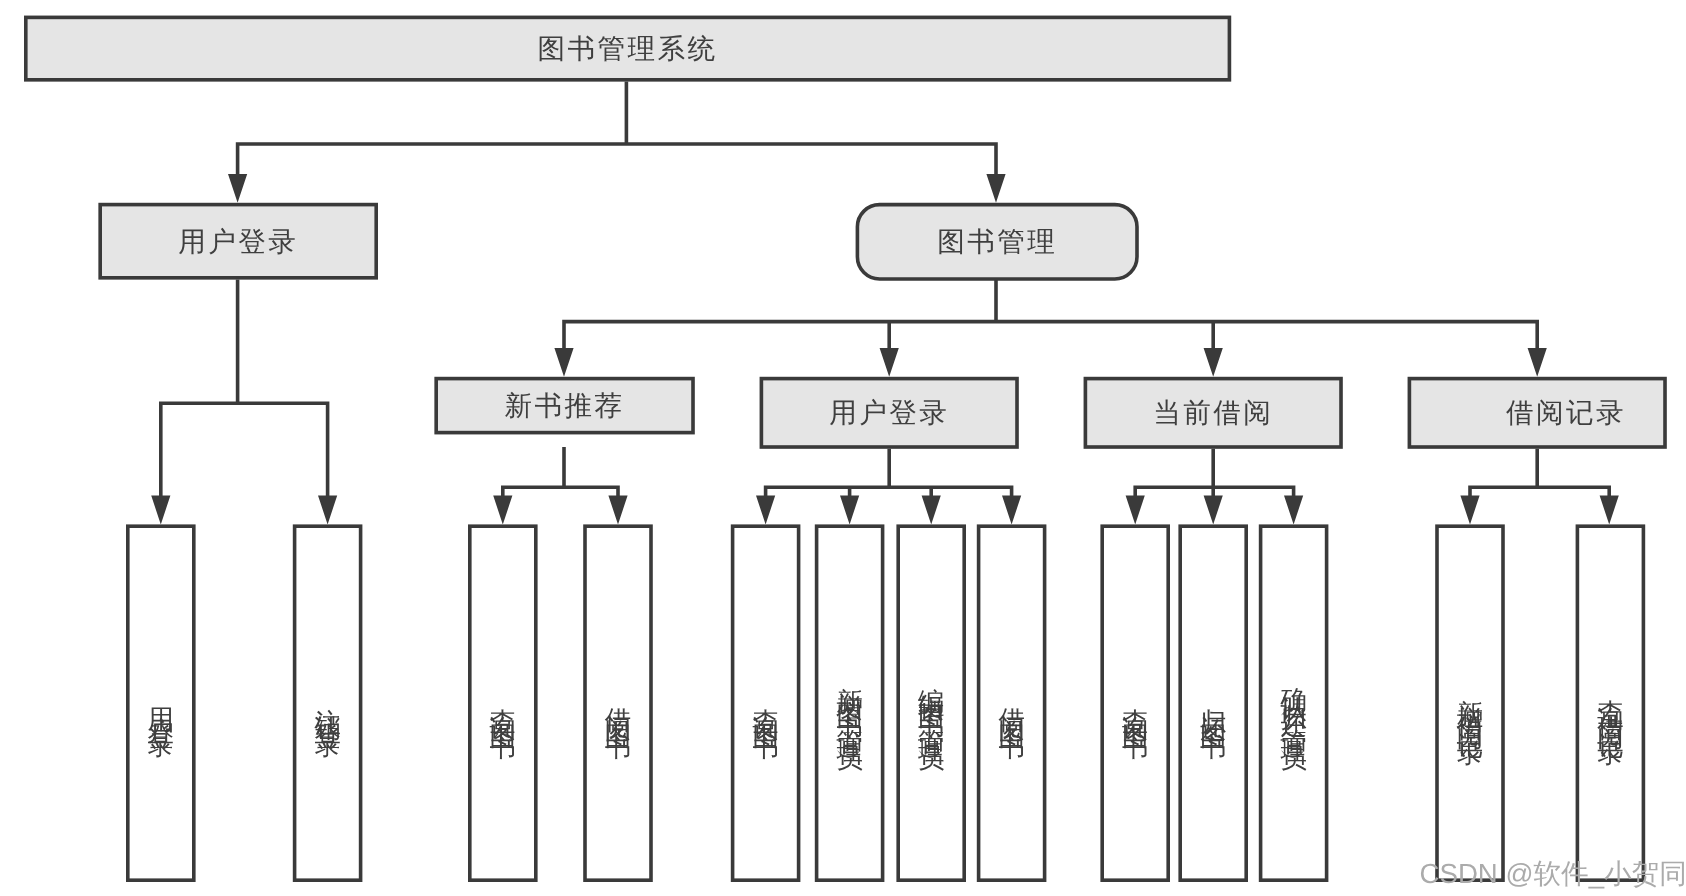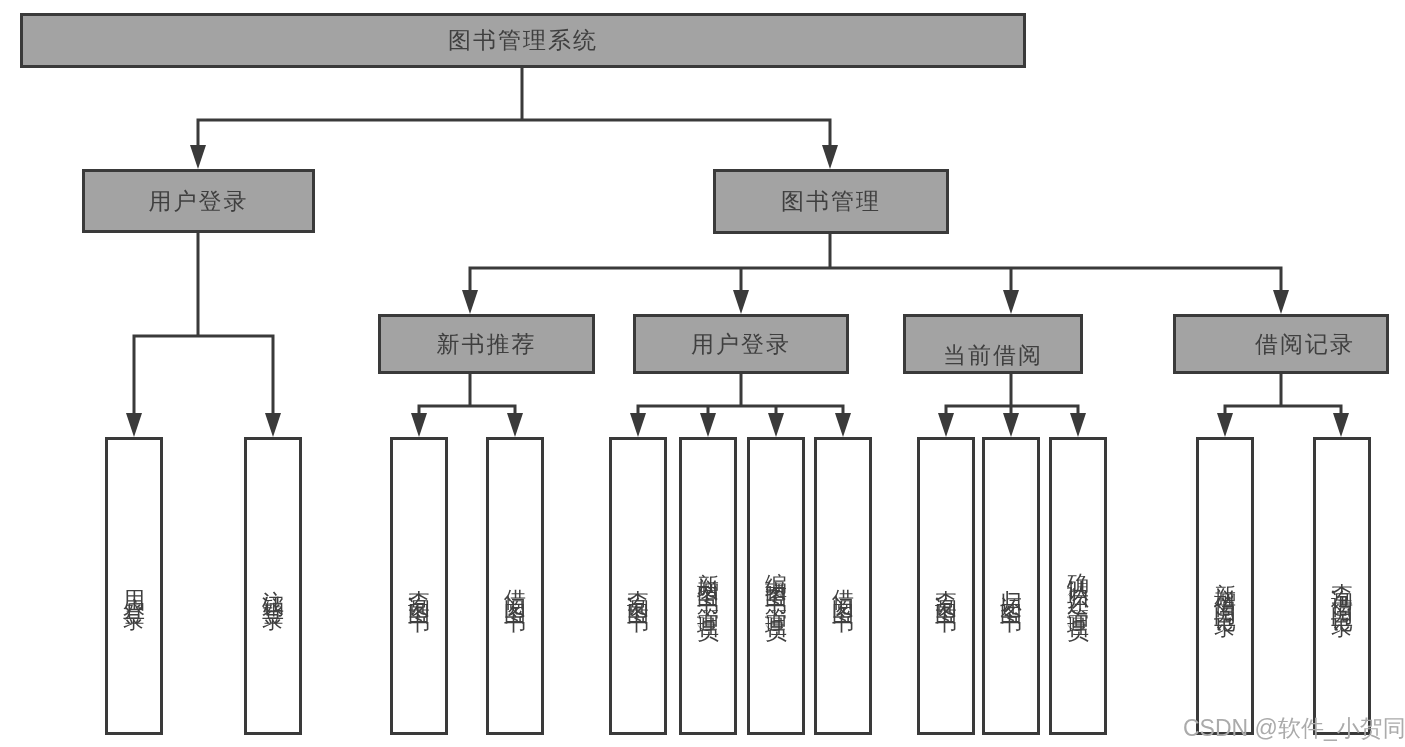--- a/index.html
+++ b/index.html
@@ -33,7 +33,7 @@
   .node {
     position: absolute;
     border: 3px solid var(--line);
-    background: #a3a3a3;
+    background: #e5e5e5;
     color: var(--text);
     display: flex; align-items: center; justify-content: center;
     font-size: 23px;

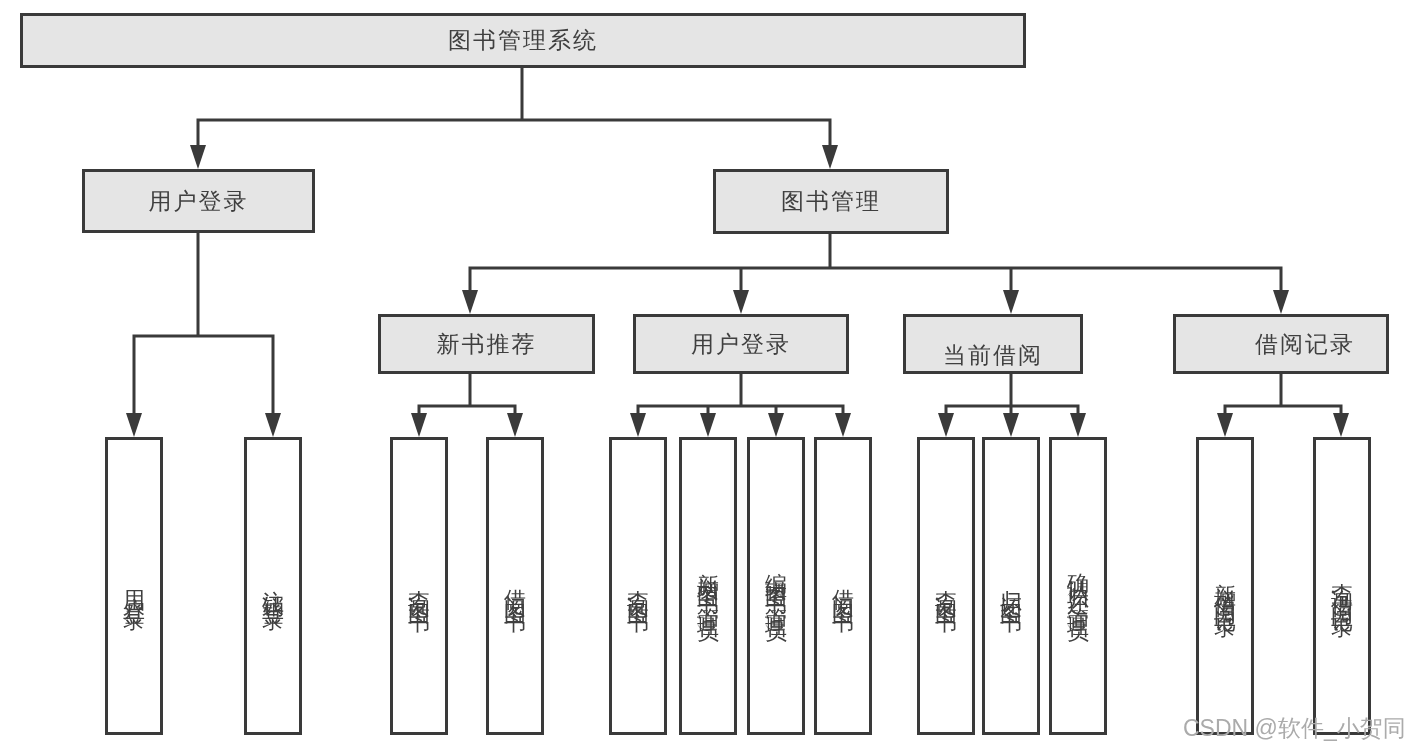--- a/index.html
+++ b/index.html
@@ -68,7 +68,7 @@
   
   #n-root           { left: 20px;   top: 13px;  width: 1006px; height: 55px; }
   #n-user-login     { left: 82px;   top: 169px; width: 233px;  height: 64px; }
-  #n-book-mgmt      { left: 713px;  top: 169px; width: 236px;  height: 65px; }
+  #n-book-mgmt      { left: 713px;  top: 169px; width: 236px;  height: 65px; border-radius: 20px; }
   #n-new-books      { left: 362px;  top: 314px; width: 217px;  height: 60px; margin-left: 16px; }
   #n-book-borrow    { left: 633px;  top: 314px; width: 216px;  height: 60px; }
   #n-current-borrow { left: 903px;  top: 314px; width: 180px;  height: 60px; align-items: flex-end; }

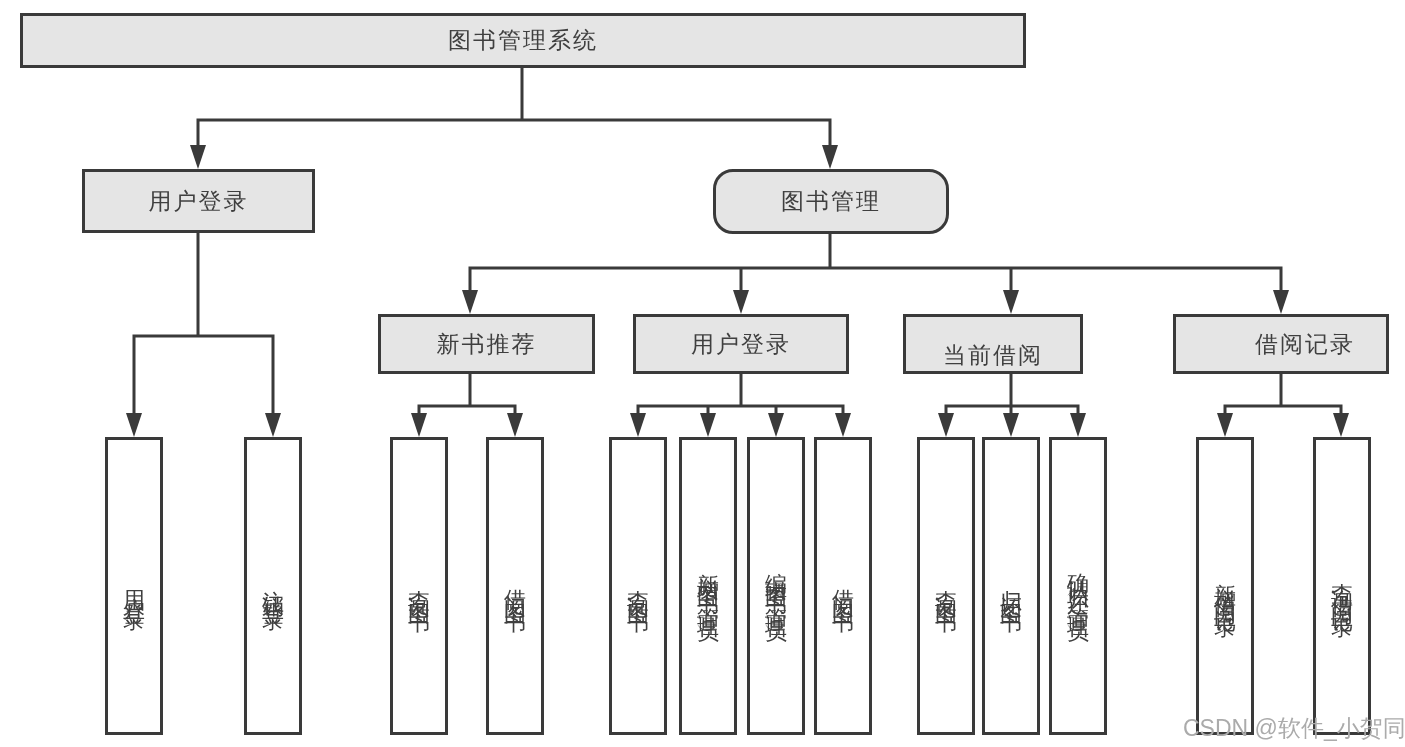--- a/index.html
+++ b/index.html
@@ -69,7 +69,7 @@
   #n-root           { left: 20px;   top: 13px;  width: 1006px; height: 55px; }
   #n-user-login     { left: 82px;   top: 169px; width: 233px;  height: 64px; }
   #n-book-mgmt      { left: 713px;  top: 169px; width: 236px;  height: 65px; border-radius: 20px; }
-  #n-new-books      { left: 362px;  top: 314px; width: 217px;  height: 60px; margin-left: 16px; }
+  #n-new-books      { left: 362px;  top: 314px; width: 217px;  height: 48px; }
   #n-book-borrow    { left: 633px;  top: 314px; width: 216px;  height: 60px; }
   #n-current-borrow { left: 903px;  top: 314px; width: 180px;  height: 60px; align-items: flex-end; }
   #n-borrow-records { left: 1173px; top: 314px; width: 216px;  height: 60px; padding-left: 48px; }

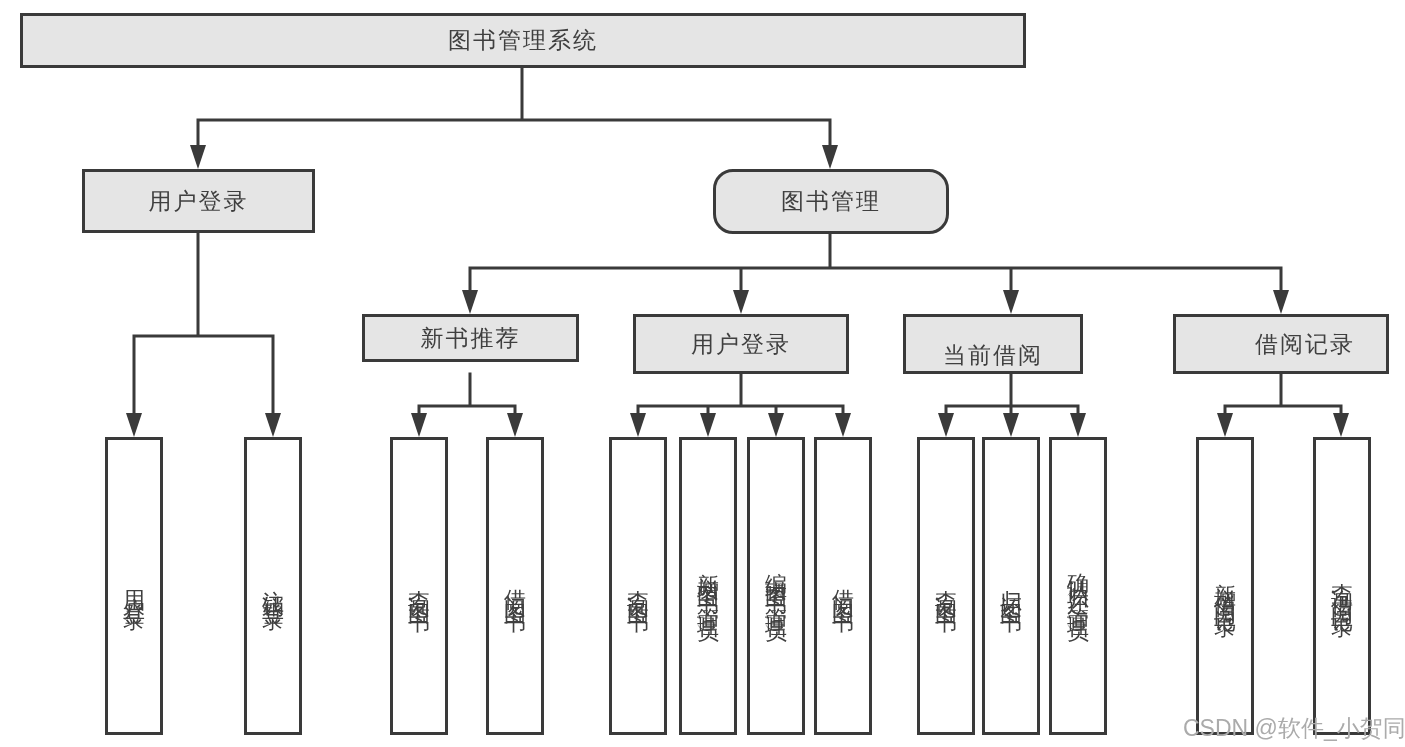--- a/index.html
+++ b/index.html
@@ -71,7 +71,7 @@
   #n-book-mgmt      { left: 713px;  top: 169px; width: 236px;  height: 65px; border-radius: 20px; }
   #n-new-books      { left: 362px;  top: 314px; width: 217px;  height: 48px; }
   #n-book-borrow    { left: 633px;  top: 314px; width: 216px;  height: 60px; }
-  #n-current-borrow { left: 903px;  top: 314px; width: 180px;  height: 60px; align-items: flex-end; }
+  #n-current-borrow { left: 903px;  top: 314px; width: 216px;  height: 60px; }
   #n-borrow-records { left: 1173px; top: 314px; width: 216px;  height: 60px; padding-left: 48px; }
 
   #l-user-login  { left: 105px;  }

